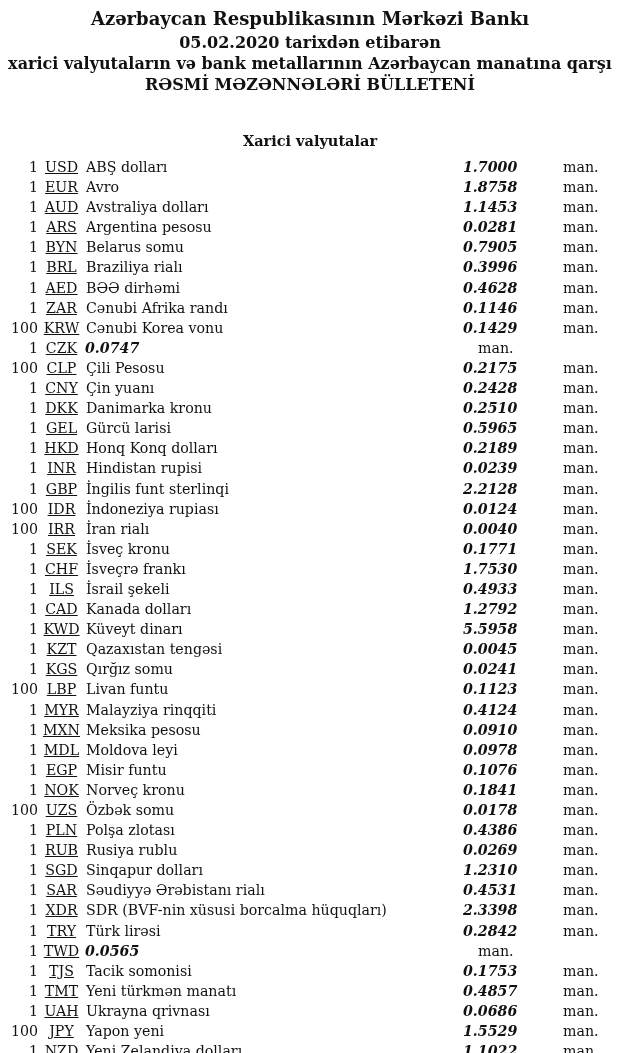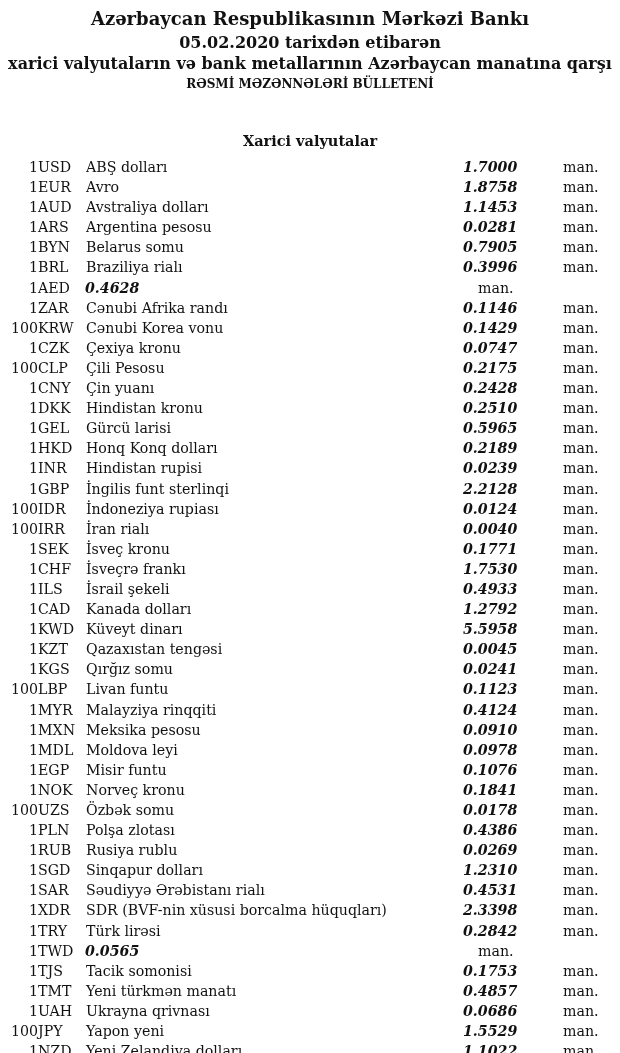--- a/index.html
+++ b/index.html
@@ -31,7 +31,7 @@
     font-weight: bold;
   }
   .bulletin-title {
-    font-size: 12px;
+    font-size: 16px;
     line-height: 21px;
     font-weight: bold;
   }

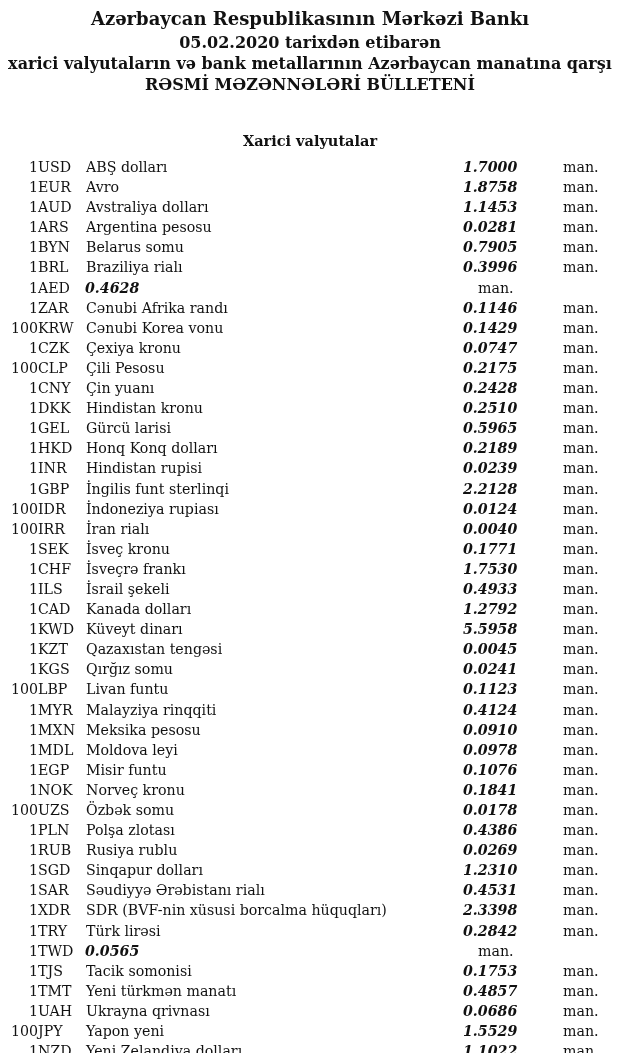--- a/index.html
+++ b/index.html
@@ -57,6 +57,8 @@
     text-align: right;
   }
   .cell-code {
+    text-align: center;
+    text-decoration: underline;
   }
   .cell-name {
     text-align: left;

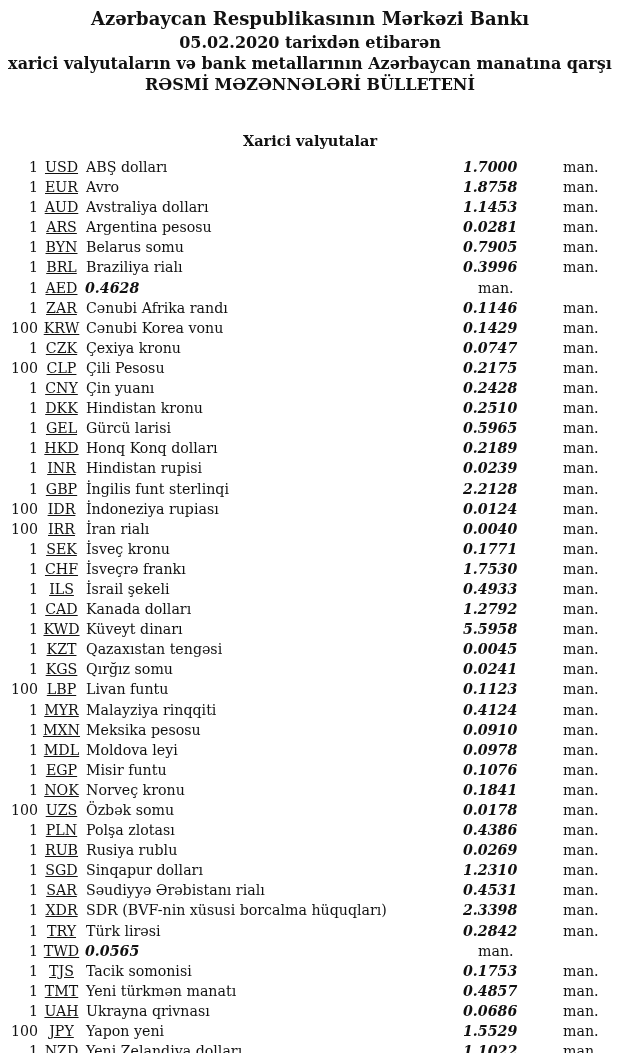--- a/index.html
+++ b/index.html
@@ -133,6 +133,7 @@
       <div class="row">
         <span class="cell-qty">1</span>
         <span class="cell-code">AED</span>
+        <span class="cell-name">BƏƏ dirhəmi</span>
         <span class="cell-rate">0.4628</span>
         <span class="cell-unit">man.</span>
       </div>

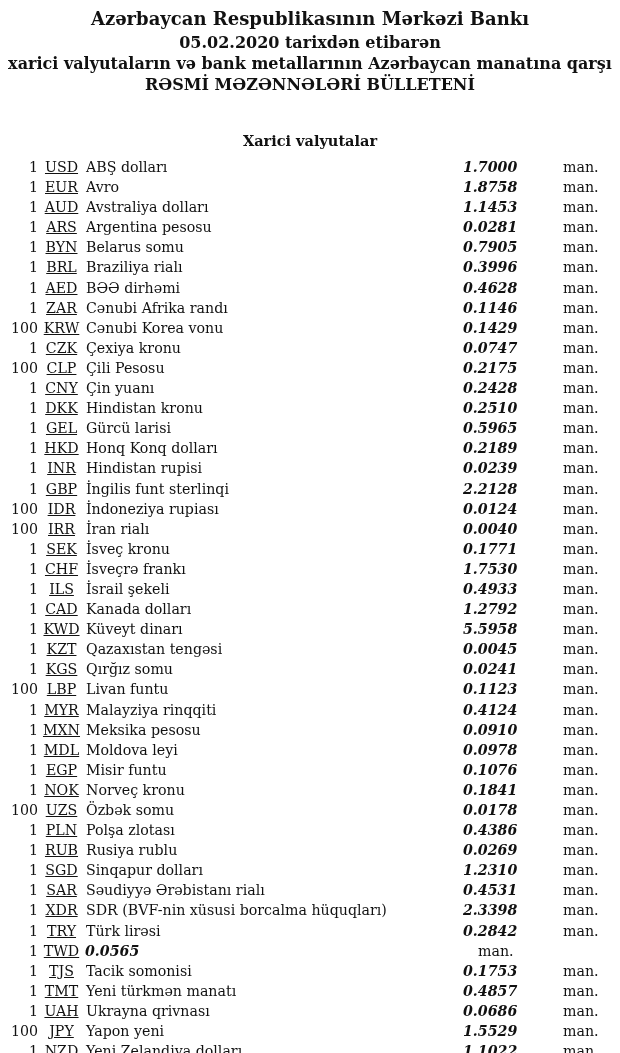--- a/index.html
+++ b/index.html
@@ -154,7 +154,6 @@
       <div class="row">
         <span class="cell-qty">1</span>
         <span class="cell-code">CZK</span>
-        <span class="cell-name">Çexiya kronu</span>
         <span class="cell-rate">0.0747</span>
         <span class="cell-unit">man.</span>
       </div>

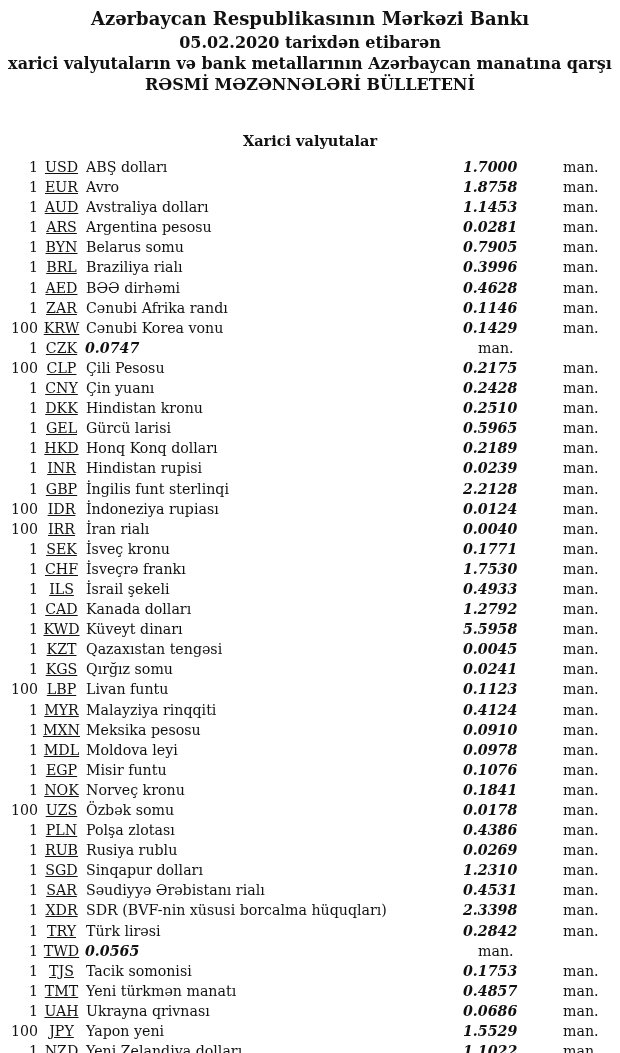--- a/index.html
+++ b/index.html
@@ -174,7 +174,7 @@
       <div class="row">
         <span class="cell-qty">1</span>
         <span class="cell-code">DKK</span>
-        <span class="cell-name">Hindistan kronu</span>
+        <span class="cell-name">Danimarka kronu</span>
         <span class="cell-rate">0.2510</span>
         <span class="cell-unit">man.</span>
       </div>

